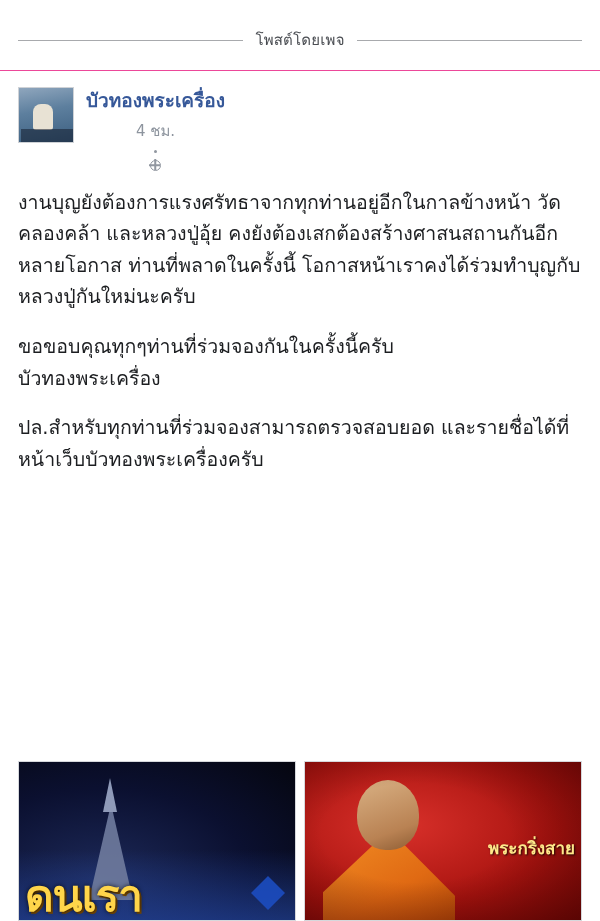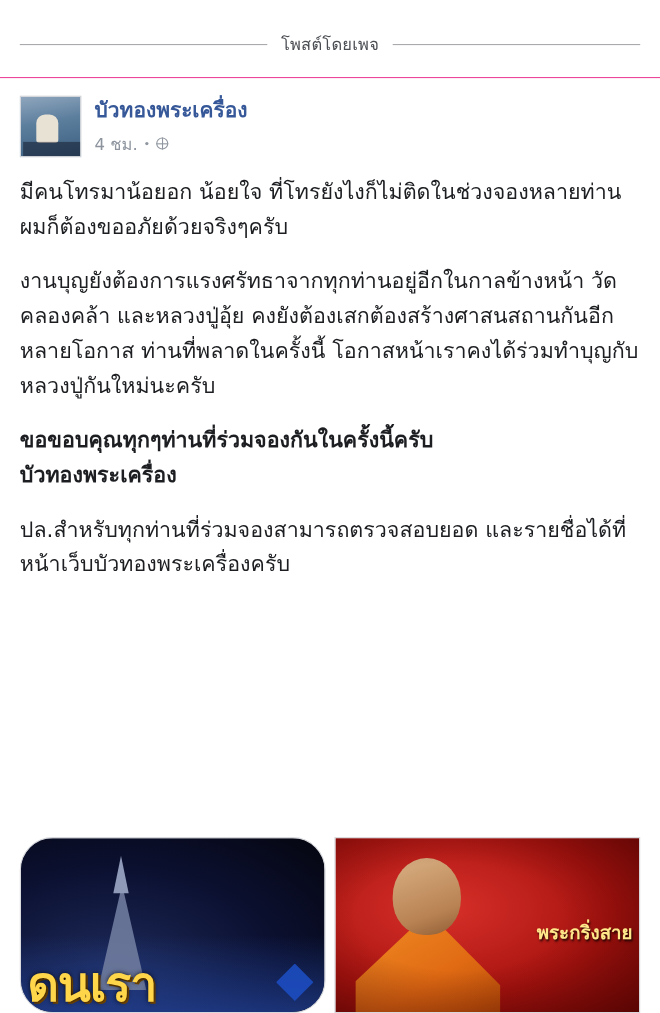--- a/index.html
+++ b/index.html
@@ -88,6 +88,7 @@
     gap: 7px;
     font-size: 15px;
     color: #8d949e;
+    flex-direction: column;
   }
   .globe-icon {
     display: inline-block;

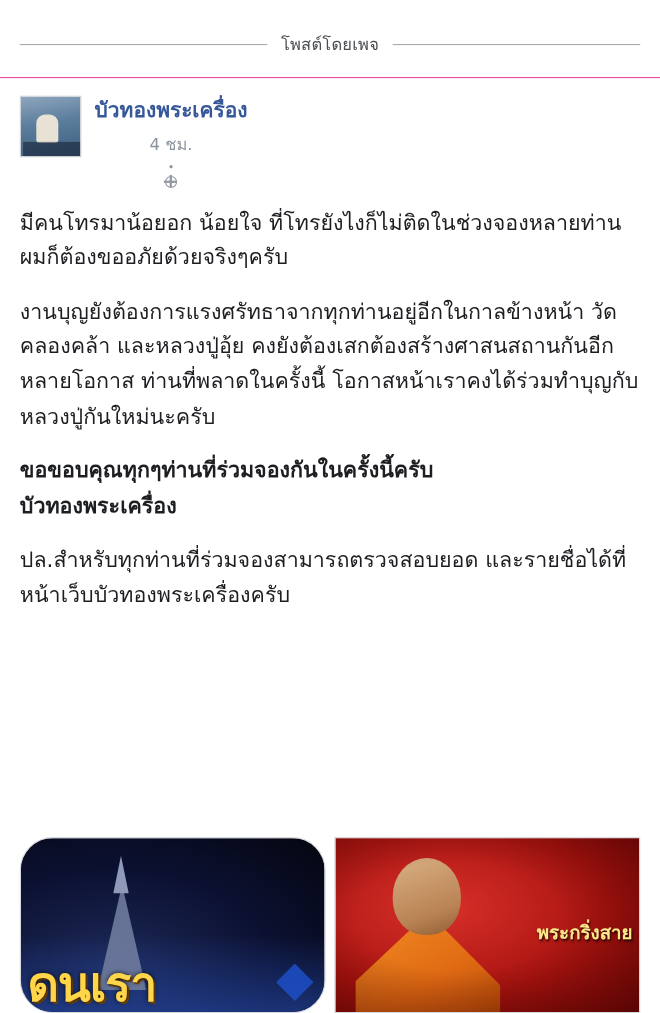--- a/index.html
+++ b/index.html
@@ -254,7 +254,6 @@
   </div>
 
   <div class="post-body">
-    <p>มีคนโทรมาน้อยอก น้อยใจ ที่โทรยังไงก็ไม่ติดในช่วงจองหลายท่าน ผมก็ต้องขออภัยด้วยจริงๆครับ</p>
     <p>งานบุญยังต้องการแรงศรัทธาจากทุกท่านอยู่อีกในกาลข้างหน้า วัดคลองคล้า และหลวงปู่อุ้ย คงยังต้องเสกต้องสร้างศาสนสถานกันอีกหลายโอกาส ท่านที่พลาดในครั้งนี้ โอกาสหน้าเราคงได้ร่วมทำบุญกับหลวงปู่กันใหม่นะครับ</p>
     <p style="white-space: pre-line; font-weight: bold;">ขอขอบคุณทุกๆท่านที่ร่วมจองกันในครั้งนี้ครับ
 บัวทองพระเครื่อง</p>

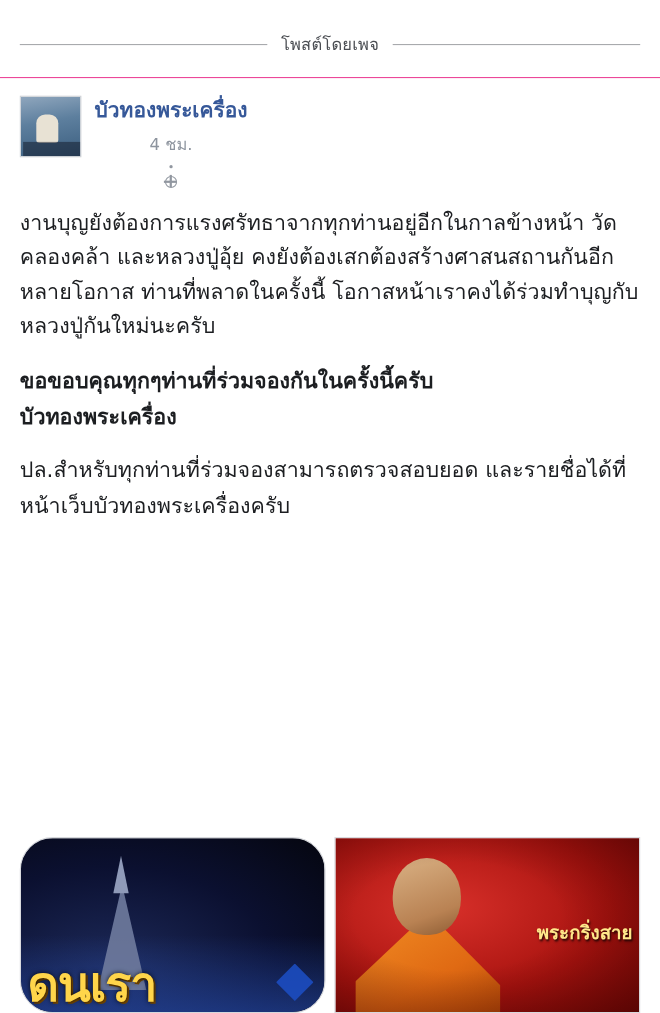--- a/index.html
+++ b/index.html
@@ -255,7 +255,7 @@
 
   <div class="post-body">
     <p>งานบุญยังต้องการแรงศรัทธาจากทุกท่านอยู่อีกในกาลข้างหน้า วัดคลองคล้า และหลวงปู่อุ้ย คงยังต้องเสกต้องสร้างศาสนสถานกันอีกหลายโอกาส ท่านที่พลาดในครั้งนี้ โอกาสหน้าเราคงได้ร่วมทำบุญกับหลวงปู่กันใหม่นะครับ</p>
-    <p style="white-space: pre-line; font-weight: bold;">ขอขอบคุณทุกๆท่านที่ร่วมจองกันในครั้งนี้ครับ
+    <p style="white-space: pre-line;">ขอขอบคุณทุกๆท่านที่ร่วมจองกันในครั้งนี้ครับ
 บัวทองพระเครื่อง</p>
     <p>ปล.สำหรับทุกท่านที่ร่วมจองสามารถตรวจสอบยอด และรายชื่อได้ที่หน้าเว็บบัวทองพระเครื่องครับ</p>
   </div>

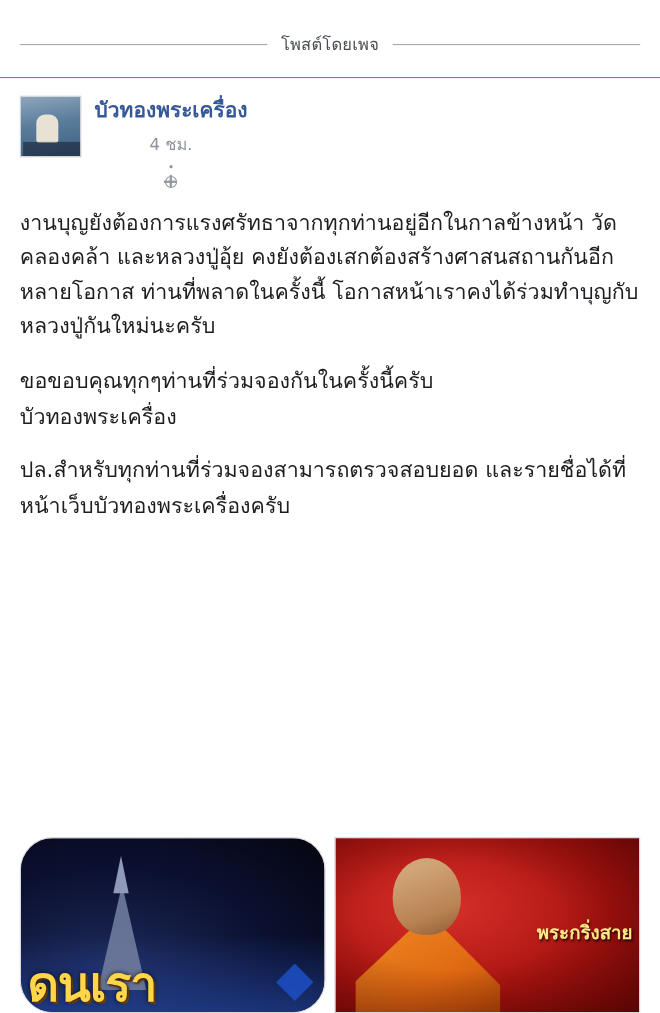--- a/index.html
+++ b/index.html
@@ -151,7 +151,6 @@
   
   .thumb-temple {
     background: radial-gradient(ellipse at 30% 75%, #1d2a5a 0%, #0b1030 55%, #05060f 100%);
-    border-radius: 30px;
   }
   .spire {
     position: absolute;

